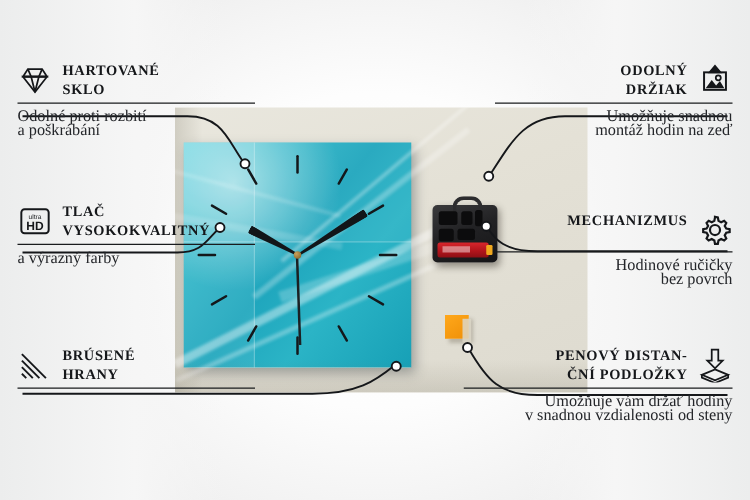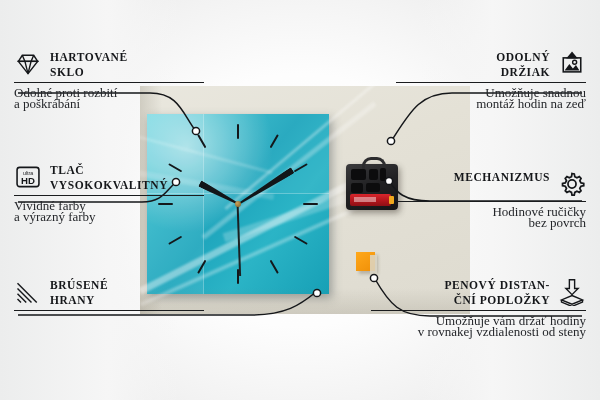--- a/index.html
+++ b/index.html
@@ -247,7 +247,6 @@
       </div>
     </div>
     <div class="rule"></div>
-    <div class="fdesc">Vividné farby</div>
     <div class="fdesc">a výrazný farby</div>
   </div>
 

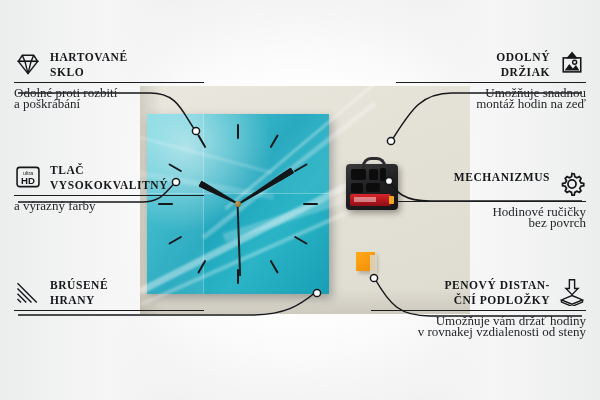--- a/index.html
+++ b/index.html
@@ -322,7 +322,7 @@
     </div>
     <div class="rule"></div>
     <div class="fdesc">Umožňuje vám držať hodiny</div>
-    <div class="fdesc">v rovnakej vzdialenosti od steny</div>
+    <div class="fdesc">v snadnou vzdialenosti od steny</div>
   </div>
 </div>
 

